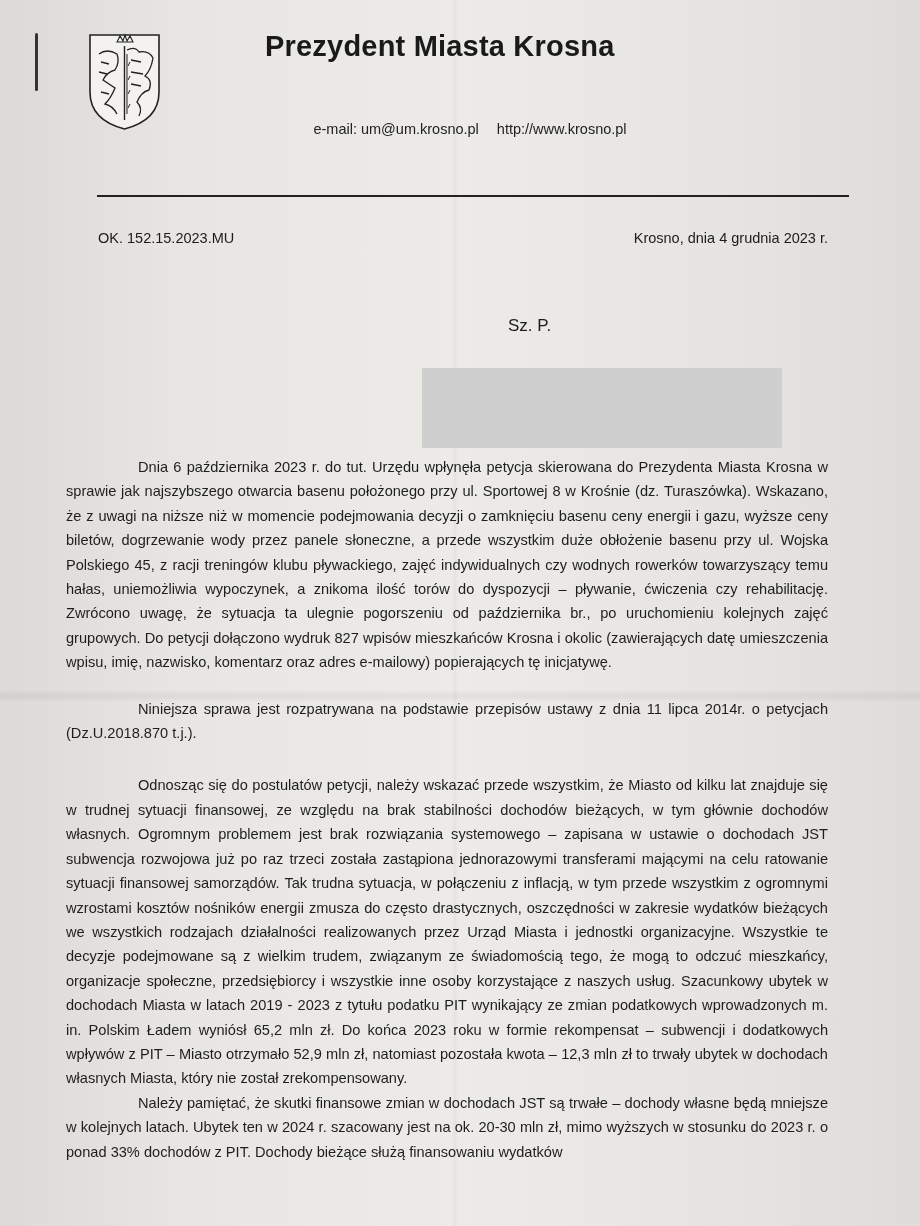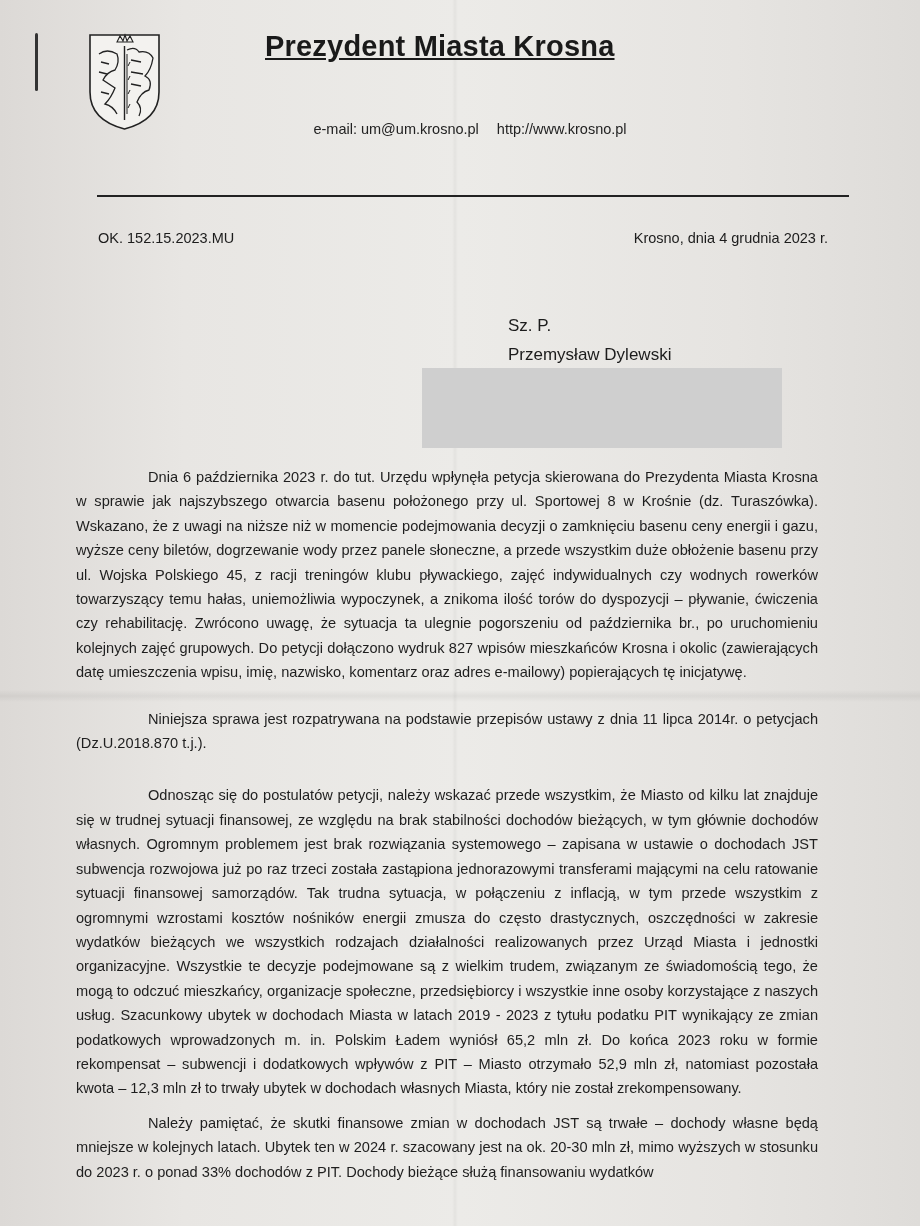--- a/index.html
+++ b/index.html
@@ -27,7 +27,7 @@
   }
   .header-title {
     position: absolute; left: 265px; top: 30px;
-    font-size: 29px; font-weight: bold; color: #1a1a1a; letter-spacing: 0.2px; text-decoration: underline;
+    font-size: 29px; font-weight: bold; color: #1a1a1a; letter-spacing: 0.2px;
   }
   .header-contact {
     position: absolute; left: 170px; width: 600px; top: 118px;

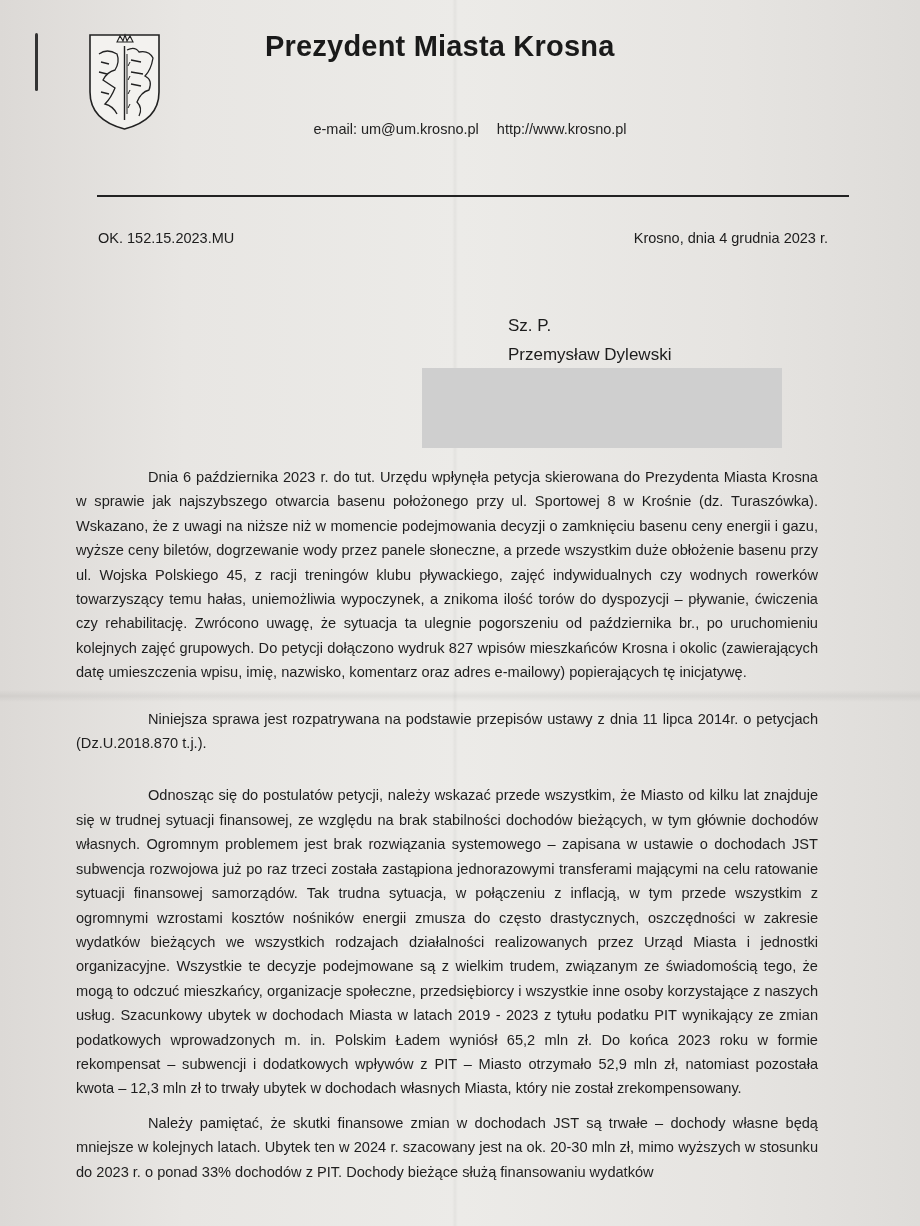--- a/index.html
+++ b/index.html
@@ -88,7 +88,6 @@
 
 <div class="addressee">
   <div>Sz. P.</div>
-  <div>Przemysław Dylewski</div>
 </div>
 <div class="redacted"></div>
 

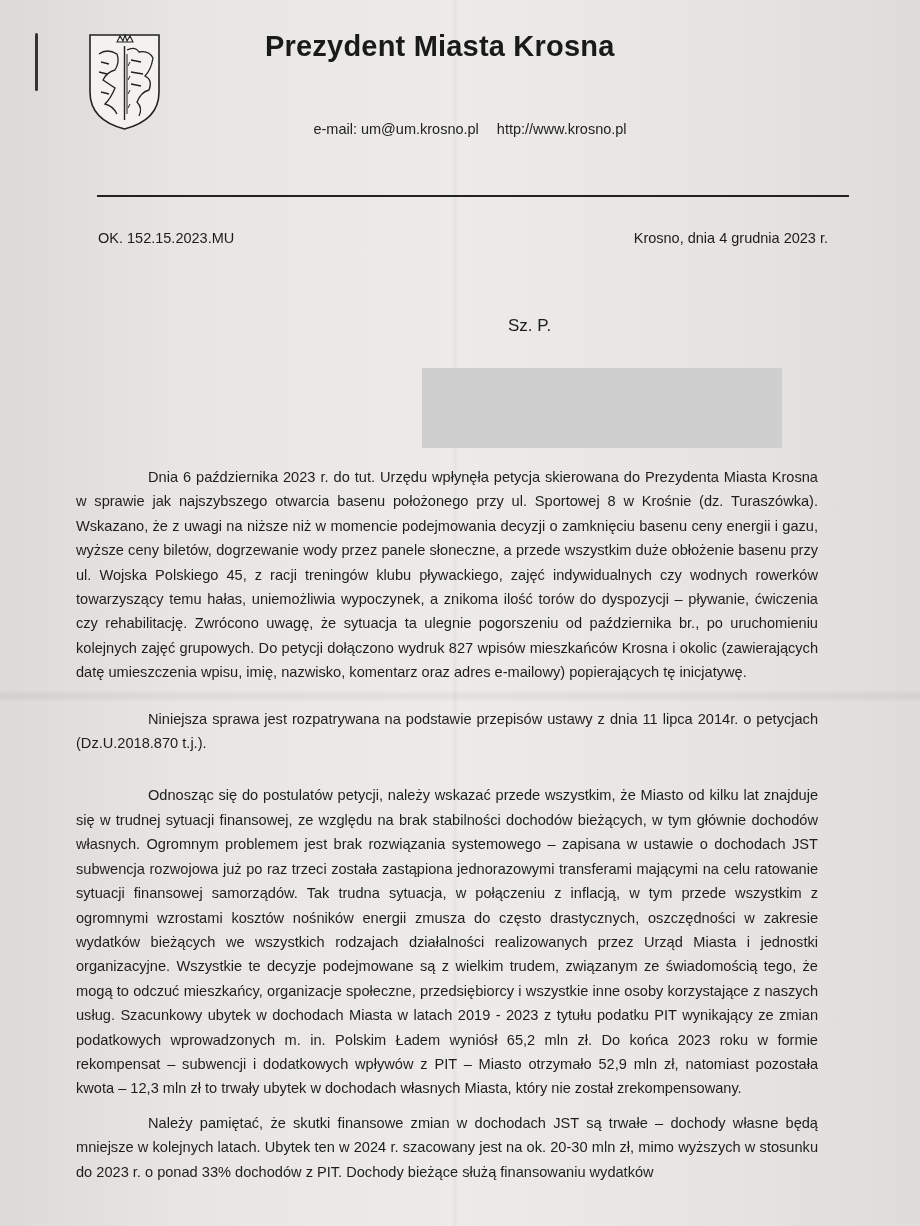--- a/index.html
+++ b/index.html
@@ -53,7 +53,7 @@
     position: absolute; left: 66px; width: 762px; top: 455px;
     font-size: 14.6px; line-height: 24.4px; text-align: justify; color: #1e1e1e;
   }
-  .body-text p { margin: 10px; text-indent: 72px; }
+  .body-text p { margin: 0; text-indent: 72px; }
   .p-gap { margin-top: 22px !important; }
   .p-gap2 { margin-top: 28px !important; }
 </style>

